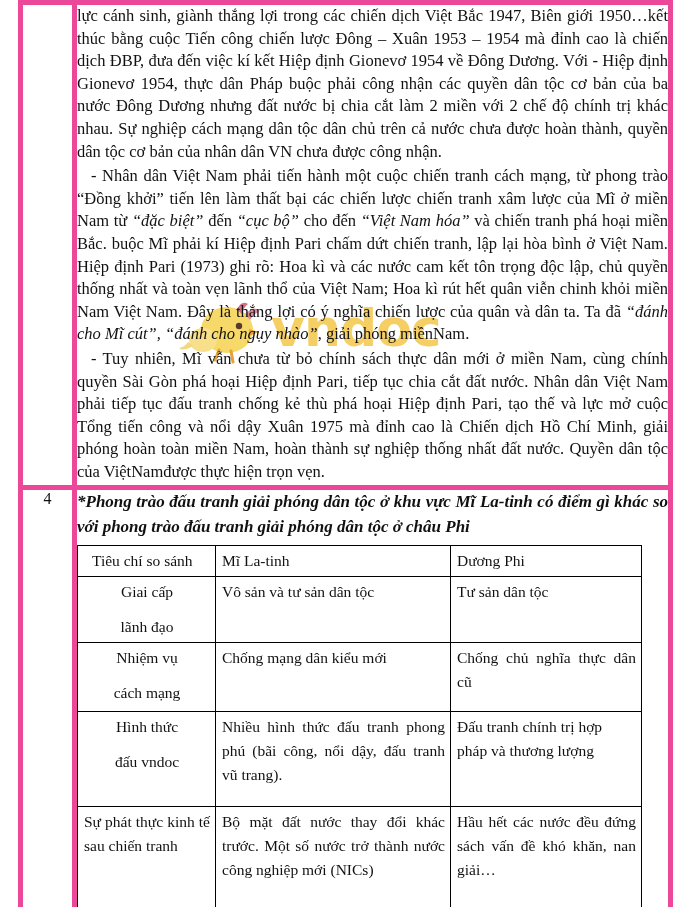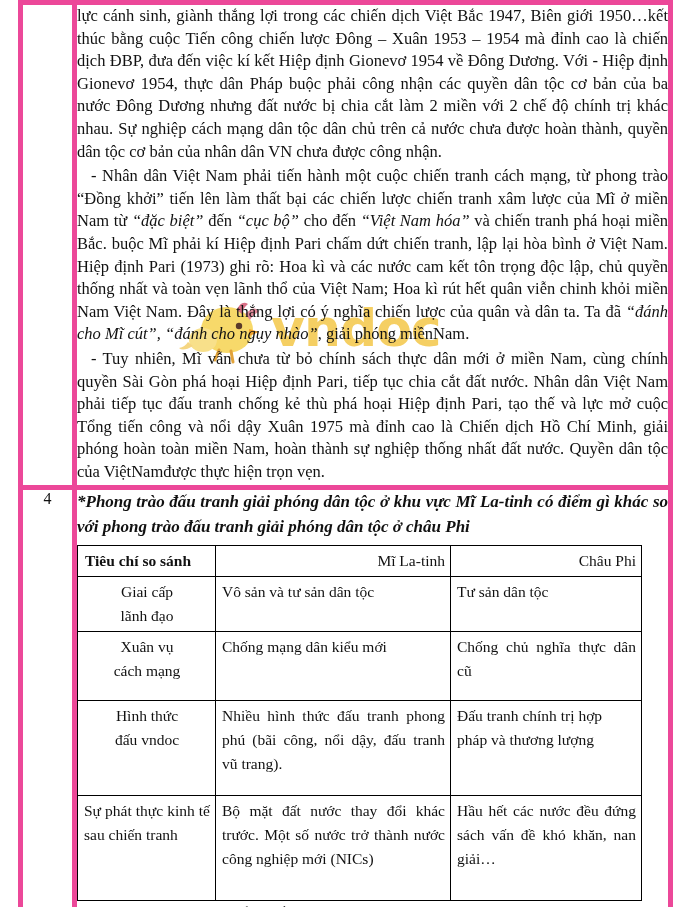--- a/index.html
+++ b/index.html
@@ -116,7 +116,7 @@
     font-weight: normal;
   }
   #compare-table th { text-align: right; }
-  #compare-table th.th-crit { text-align: left; padding-left: 7px; font-weight: bold; }
+  #compare-table th.th-crit { text-align: left; padding-left: 14px; }
   #compare-table .col-crit { width: 138px; }
   #compare-table .col-ml   { width: 235px; }
   #compare-table .col-af   { width: 191px; }

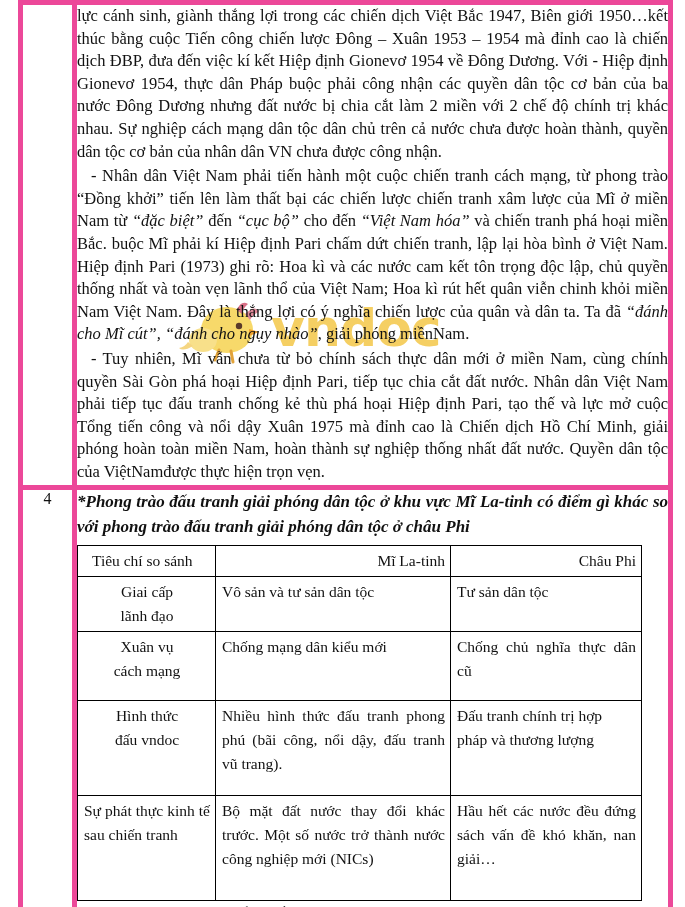--- a/index.html
+++ b/index.html
@@ -115,7 +115,7 @@
     padding: 3px 5px 3px 6px;
     font-weight: normal;
   }
-  #compare-table th { text-align: right; }
+  #compare-table th { text-align: left; }
   #compare-table th.th-crit { text-align: left; padding-left: 14px; }
   #compare-table .col-crit { width: 138px; }
   #compare-table .col-ml   { width: 235px; }

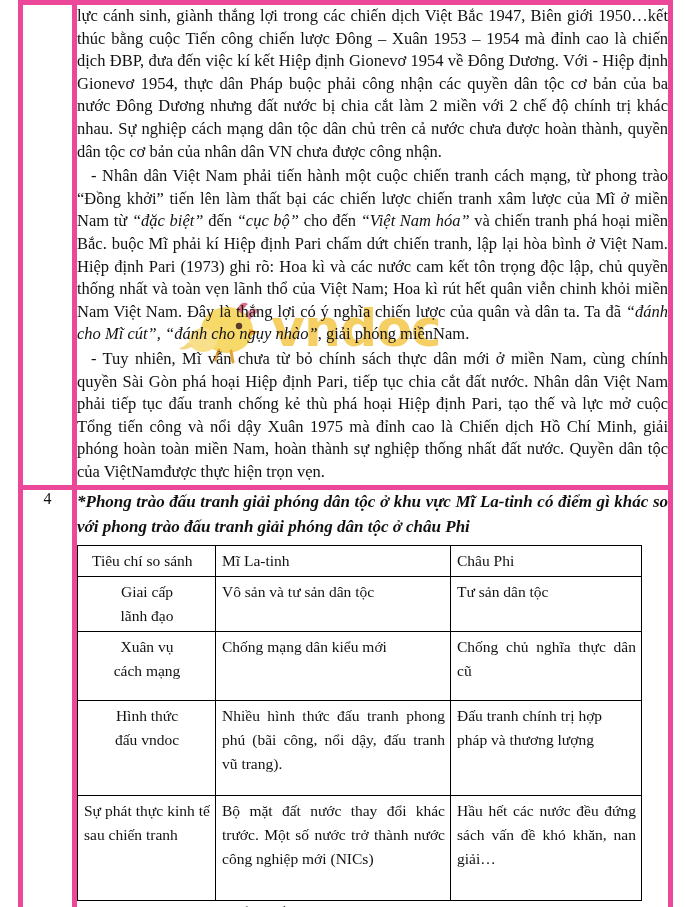--- a/index.html
+++ b/index.html
@@ -174,7 +174,7 @@
             <tr class="head-row">
               <th class="th-crit">Tiêu chí so sánh</th>
               <th>Mĩ La-tinh</th>
-              <th>Châu Phi</th>
+              <th>Dương Phi</th>
             </tr>
           </thead>
           <tbody>

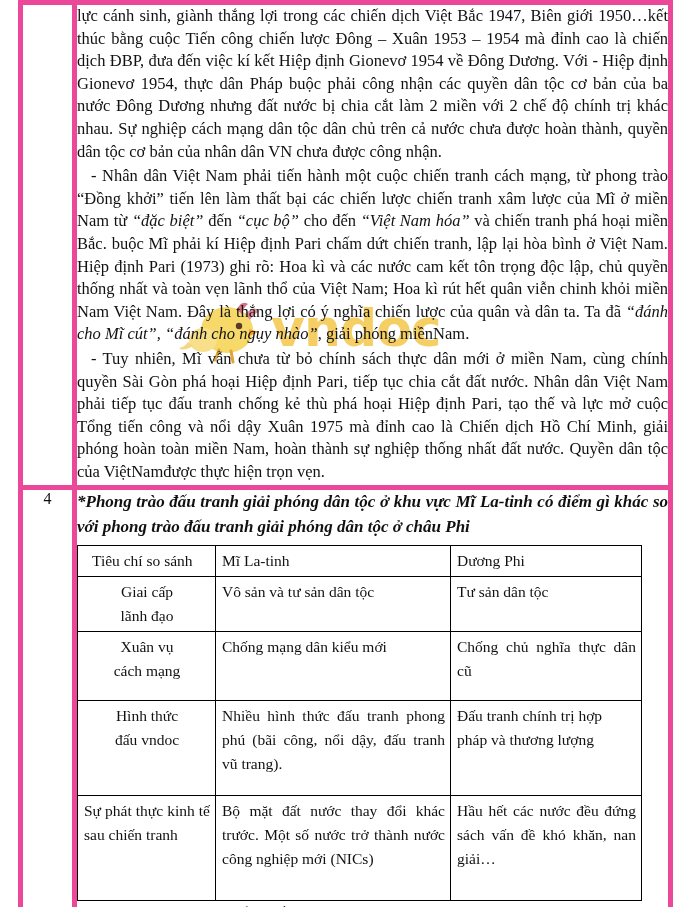--- a/index.html
+++ b/index.html
@@ -122,7 +122,7 @@
   #compare-table .col-af   { width: 191px; }
   #compare-table td.just { text-align: justify; }
   #compare-table .cell-line { display: block; text-align: center; }
-  #compare-table .spaced .cell-line + .cell-line { }
+  #compare-table .spaced .cell-line + .cell-line { margin-top: 11px; }
   tr.r-lead td  { height: 48px; }
   tr.r-task td  { height: 62px; }
   tr.r-form td  { height: 88px; }

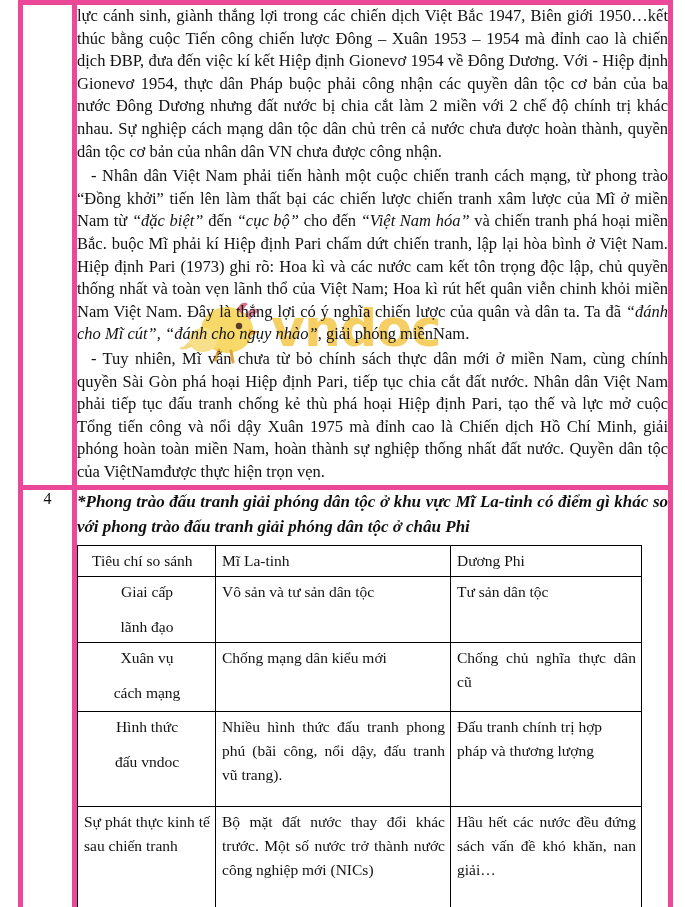--- a/index.html
+++ b/index.html
@@ -189,7 +189,7 @@
 
             <tr class="r-task">
               <td class="spaced">
-                <span class="cell-line">Xuân vụ</span>
+                <span class="cell-line">Nhiệm vụ</span>
                 <span class="cell-line">cách mạng</span>
               </td>
               <td>Chống mạng dân kiểu mới</td>

